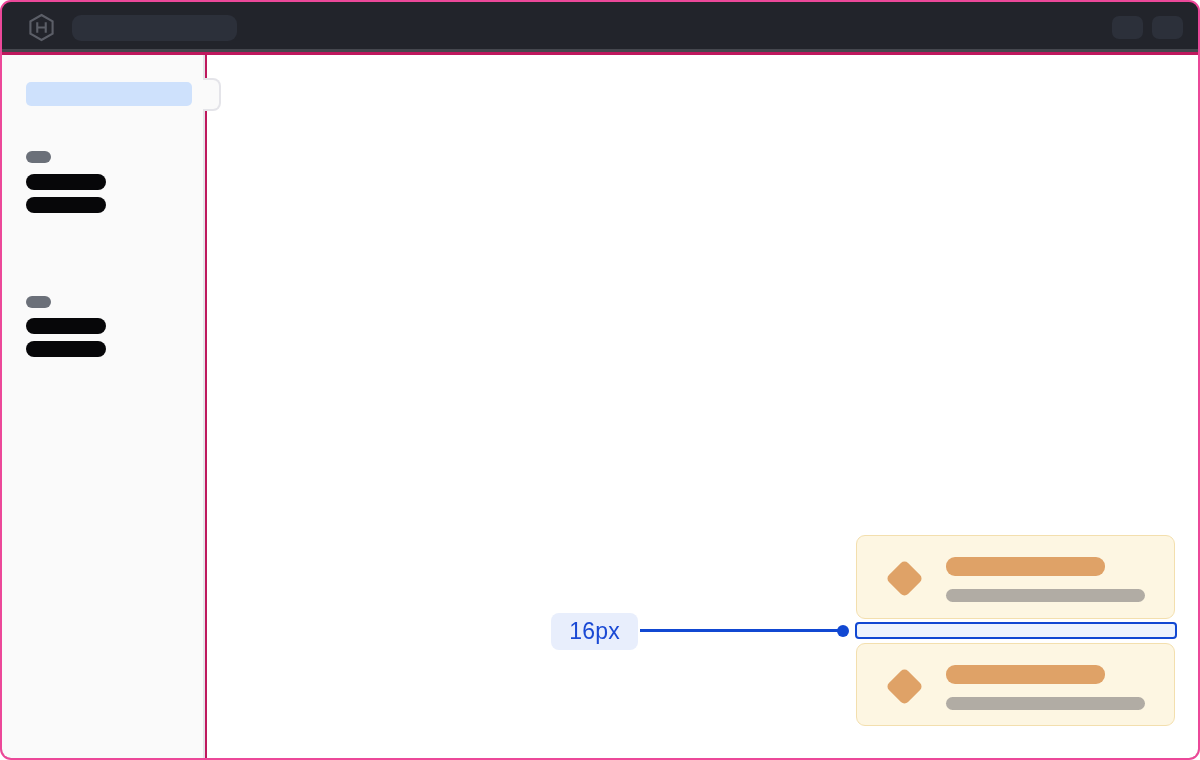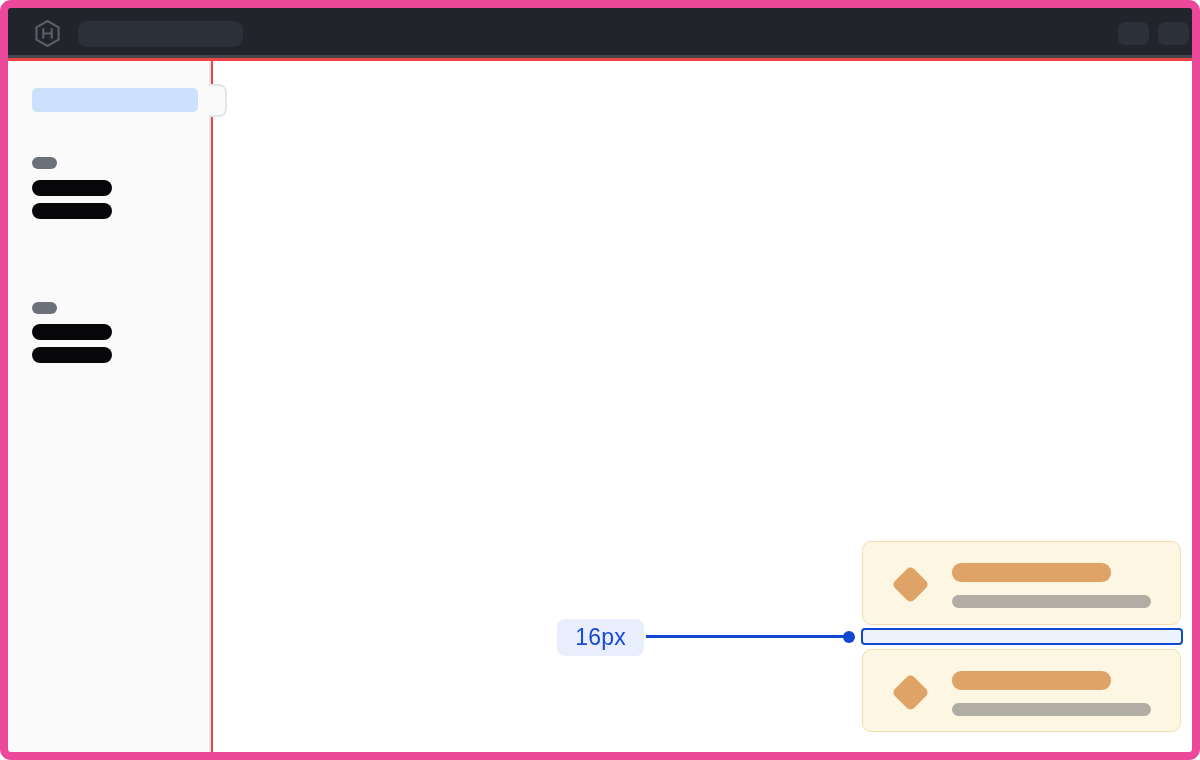--- a/index.html
+++ b/index.html
@@ -11,10 +11,10 @@
   .frame {
     position: relative;
     width: 1200px; height: 760px;
-    border: 8px solid #ec4899;
+    border: 2px solid #ec4899;
     border-radius: 11px;
     overflow: hidden;
-    background: #ef4444;
+    background: #be185d;
   }
 
   

